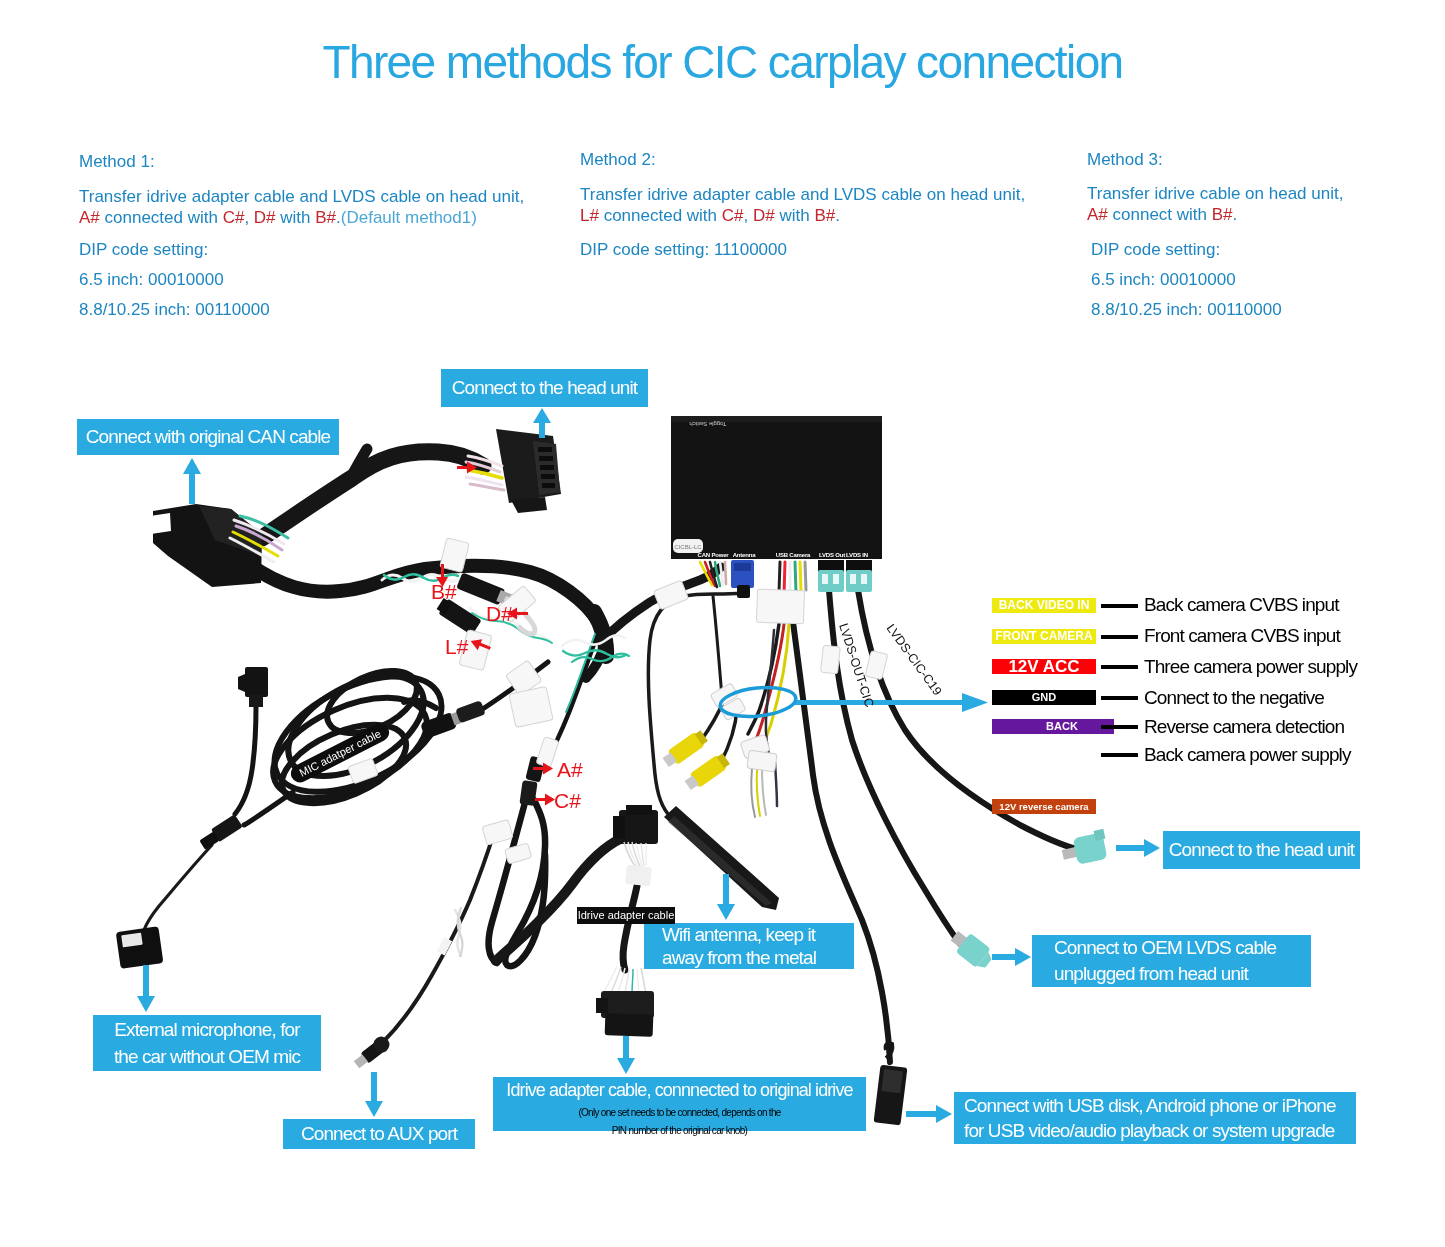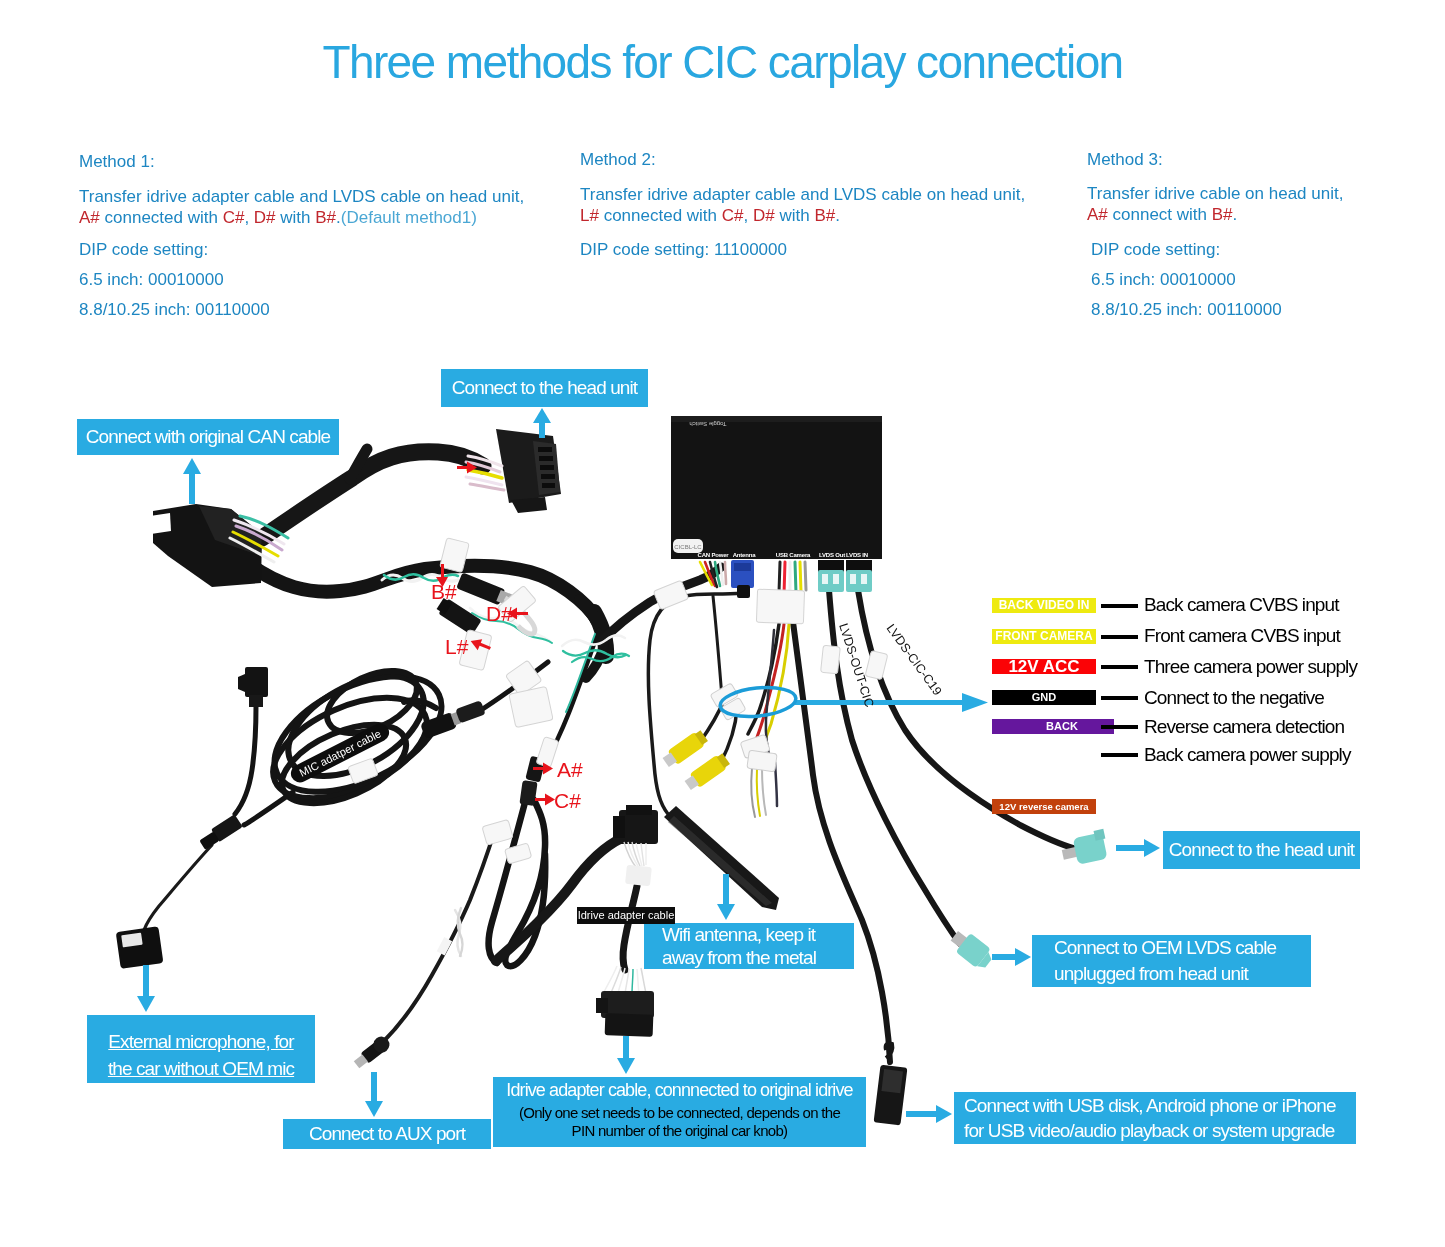--- a/index.html
+++ b/index.html
@@ -367,7 +367,7 @@
 
 <div class="box" style="left:441px;top:369px;width:207px;height:38px;line-height:38px;text-align:center;">Connect to the head unit</div>
 <div class="box" style="left:77px;top:419px;width:262px;height:36px;line-height:36px;text-align:center;">Connect with original CAN cable</div>
-<div class="box" style="left:87px;top:1015px;width:228px;height:55px;line-height:27px;padding-top:13px;text-align:center;text-decoration:underline;">External microphone, for<br>the car without OEM mic</div>
+<div class="box" style="left:93px;top:1015px;width:228px;height:55px;line-height:27px;padding-top:1px;text-align:center;">External microphone, for<br>the car without OEM mic</div>
 <div class="box" style="left:283px;top:1119px;width:208px;height:30px;line-height:30px;text-align:center;">Connect to AUX port</div>
 <div class="box" style="left:644px;top:923px;width:192px;height:46px;line-height:23px;padding-left:18px;">Wifi antenna, keep it<br>away from the metal</div>
 <div class="box" style="left:493px;top:1077px;width:373px;height:70px;text-align:center;">

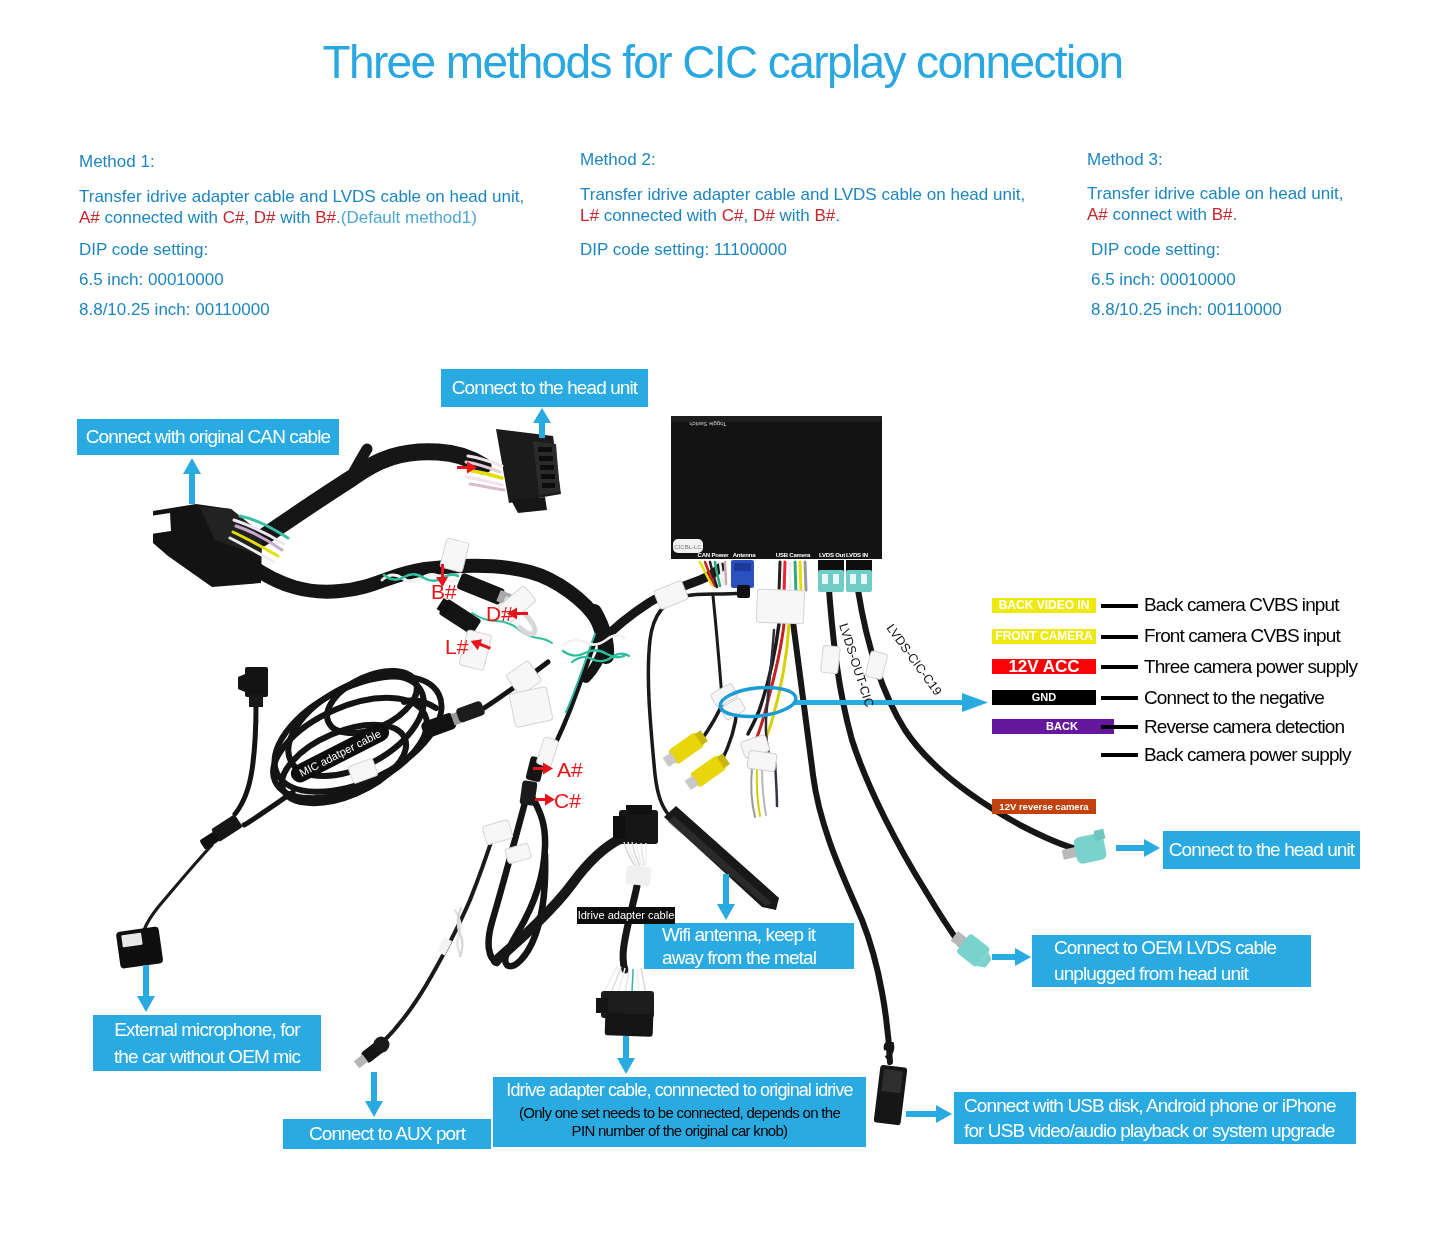--- a/index.html
+++ b/index.html
@@ -370,7 +370,7 @@
 <div class="box" style="left:93px;top:1015px;width:228px;height:55px;line-height:27px;padding-top:1px;text-align:center;">External microphone, for<br>the car without OEM mic</div>
 <div class="box" style="left:283px;top:1119px;width:208px;height:30px;line-height:30px;text-align:center;">Connect to AUX port</div>
 <div class="box" style="left:644px;top:923px;width:192px;height:46px;line-height:23px;padding-left:18px;">Wifi antenna, keep it<br>away from the metal</div>
-<div class="box" style="left:493px;top:1077px;width:373px;height:70px;text-align:center;">
+<div class="box" style="left:493px;top:1077px;width:373px;height:54px;text-align:center;">
       <div style="font-size:18px;margin-top:3px;">Idrive adapter cable, connnected to original idrive</div>
       <div style="font-size:15px;letter-spacing:-0.7px;color:#000;margin-top:3px;line-height:18px;">(Only one set needs to be connected, depends on the<br>PIN number of the original car knob)</div>
     </div>

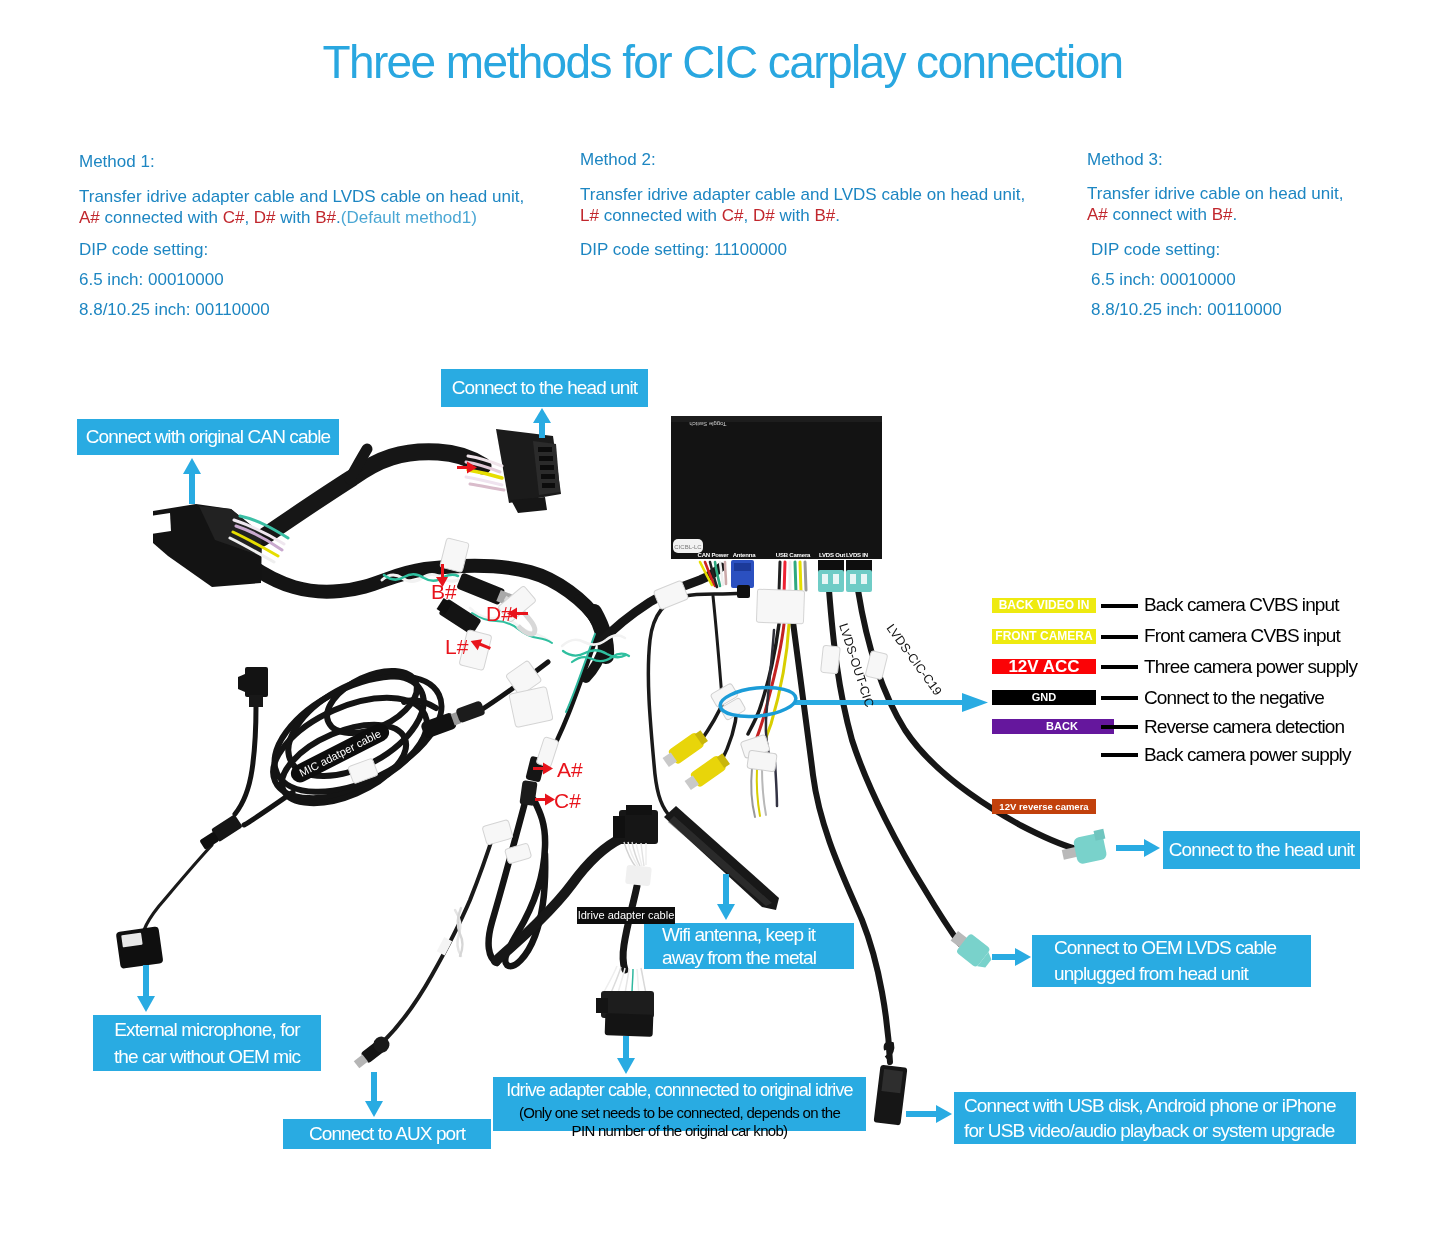--- a/index.html
+++ b/index.html
@@ -372,7 +372,7 @@
 <div class="box" style="left:644px;top:923px;width:192px;height:46px;line-height:23px;padding-left:18px;">Wifi antenna, keep it<br>away from the metal</div>
 <div class="box" style="left:493px;top:1077px;width:373px;height:54px;text-align:center;">
       <div style="font-size:18px;margin-top:3px;">Idrive adapter cable, connnected to original idrive</div>
-      <div style="font-size:15px;letter-spacing:-0.7px;color:#000;margin-top:3px;line-height:18px;">(Only one set needs to be connected, depends on the<br>PIN number of the original car knob)</div>
+      <div style="font-size:10px;letter-spacing:-0.7px;color:#000;margin-top:3px;line-height:18px;">(Only one set needs to be connected, depends on the<br>PIN number of the original car knob)</div>
     </div>
 <div class="box" style="left:954px;top:1092px;width:392px;height:51px;line-height:25px;padding-left:10px;padding-top:1px;">Connect with USB disk, Android phone or iPhone<br>for USB video/audio playback or system upgrade</div>
 <div class="box" style="left:1032px;top:935px;width:257px;height:52px;line-height:26px;padding-left:22px;">Connect to OEM LVDS cable<br>unplugged from head unit</div>

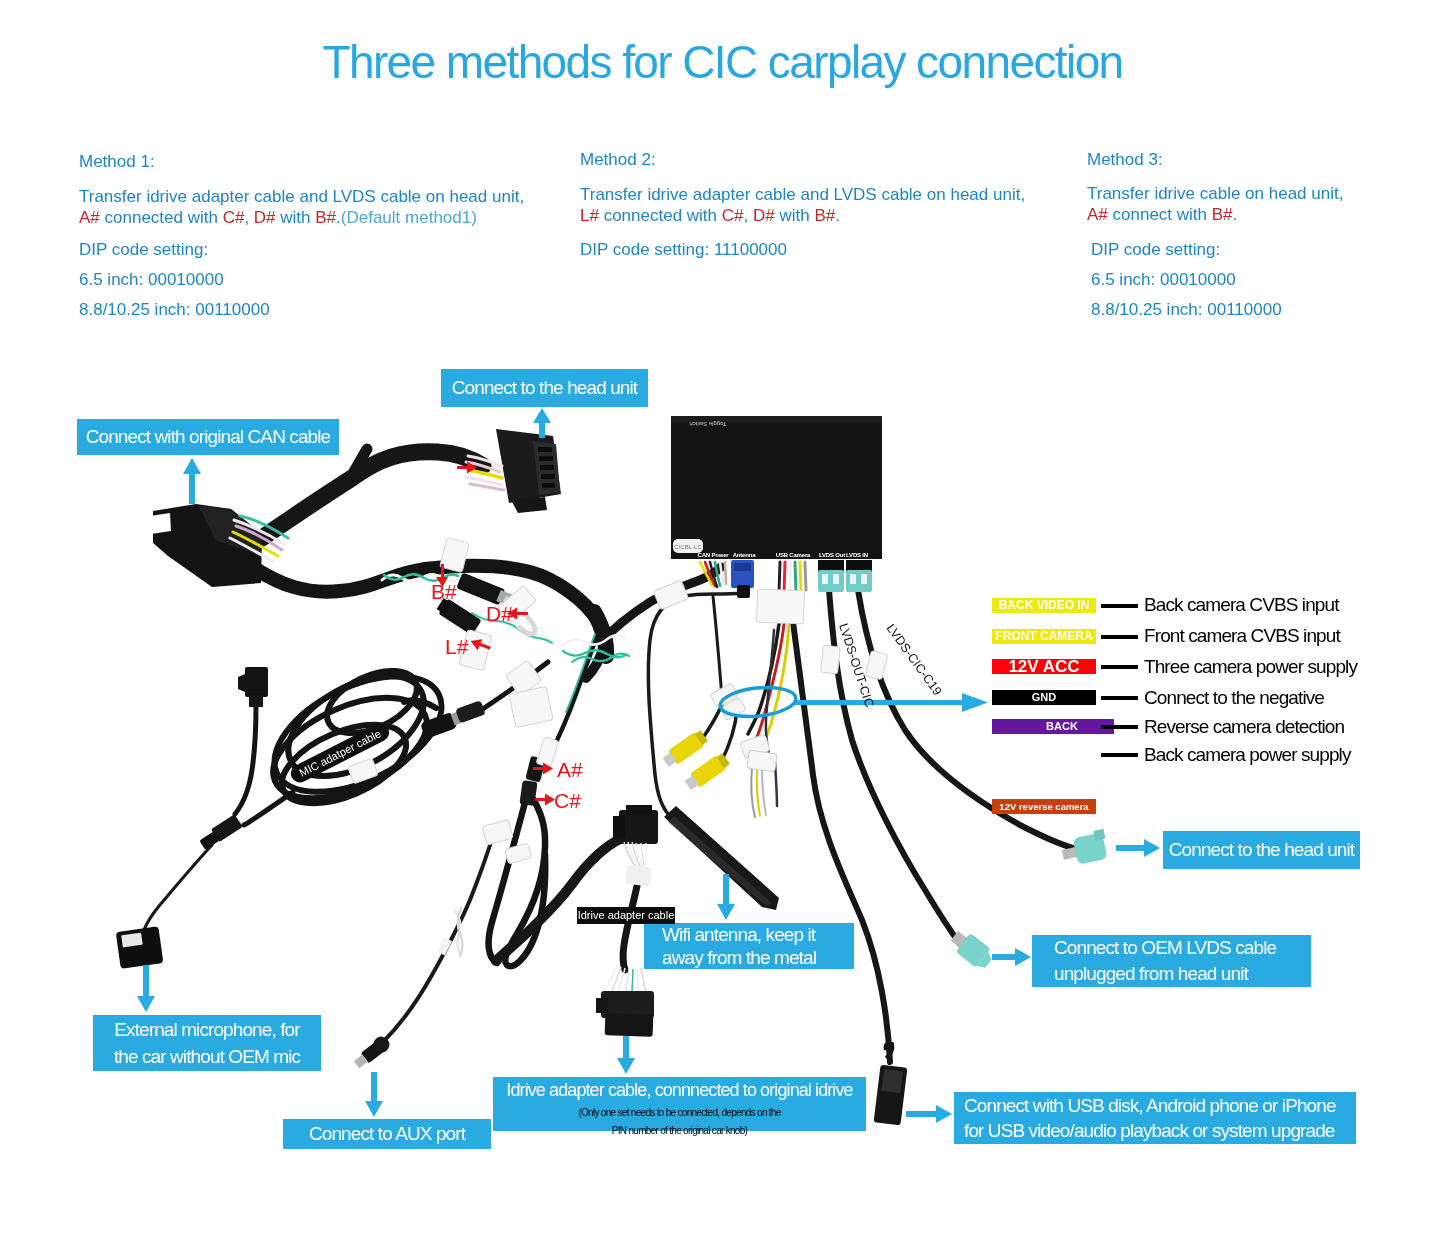--- a/index.html
+++ b/index.html
@@ -368,7 +368,7 @@
 <div class="box" style="left:441px;top:369px;width:207px;height:38px;line-height:38px;text-align:center;">Connect to the head unit</div>
 <div class="box" style="left:77px;top:419px;width:262px;height:36px;line-height:36px;text-align:center;">Connect with original CAN cable</div>
 <div class="box" style="left:93px;top:1015px;width:228px;height:55px;line-height:27px;padding-top:1px;text-align:center;">External microphone, for<br>the car without OEM mic</div>
-<div class="box" style="left:283px;top:1119px;width:208px;height:30px;line-height:30px;text-align:center;">Connect to AUX port</div>
+<div class="box" style="left:283px;top:1119px;width:192px;height:30px;line-height:30px;text-align:center;">Connect to AUX port</div>
 <div class="box" style="left:644px;top:923px;width:192px;height:46px;line-height:23px;padding-left:18px;">Wifi antenna, keep it<br>away from the metal</div>
 <div class="box" style="left:493px;top:1077px;width:373px;height:54px;text-align:center;">
       <div style="font-size:18px;margin-top:3px;">Idrive adapter cable, connnected to original idrive</div>

